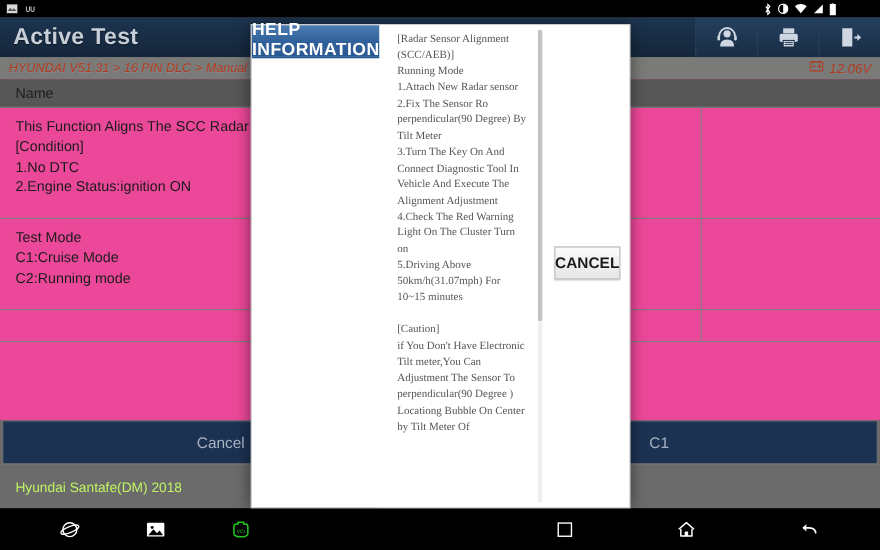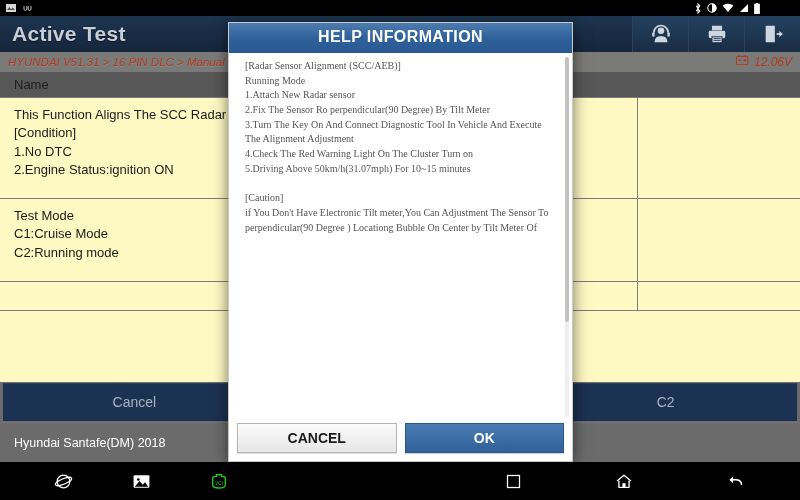--- a/index.html
+++ b/index.html
@@ -113,7 +113,7 @@
   .dialog{
     position:absolute; left:228px; top:22px; width:345px; height:440px;
     background:#fff; box-shadow:0 2px 14px rgba(0,0,0,.55);
-    display:flex; flex-direction:column;
+    display:flex; flex-direction:row;
     border:1px solid #c9c9c9;
   }
   .dlg-title{

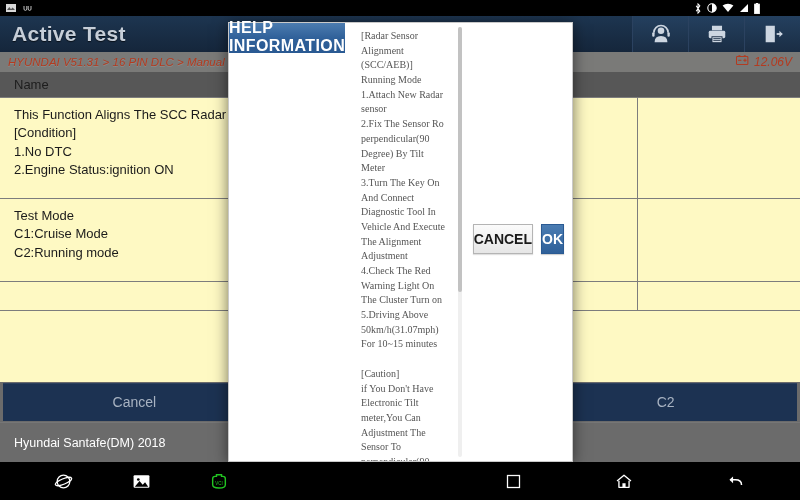--- a/index.html
+++ b/index.html
@@ -57,7 +57,7 @@
   
   .table{
     position:absolute; left:0; top:72px; width:800px; height:310px;
-    background:#fef9c3;
+    background:#ec4899;
   }
   .thead{
     display:flex; height:26px; background:#575757;

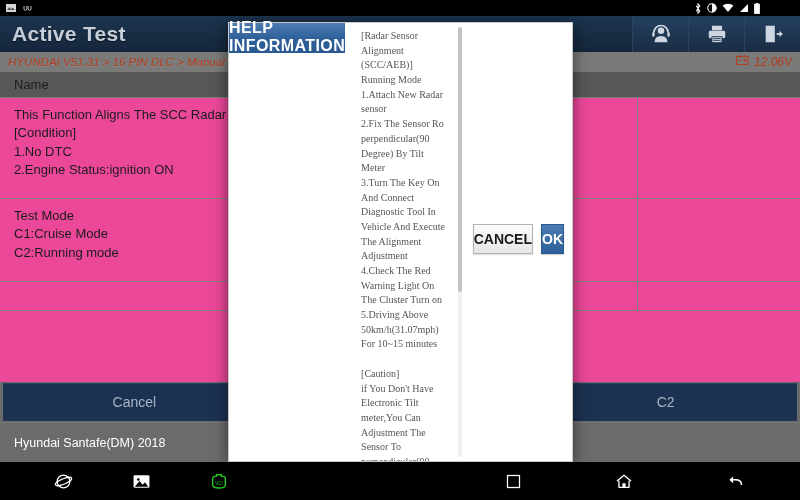--- a/index.html
+++ b/index.html
@@ -358,7 +358,6 @@
     </div>
     <div class="dlg-foot">
       <div class="dbtn cancel">CANCEL</div>
-      <div class="dbtn ok">OK</div>
     </div>
   </div>
 

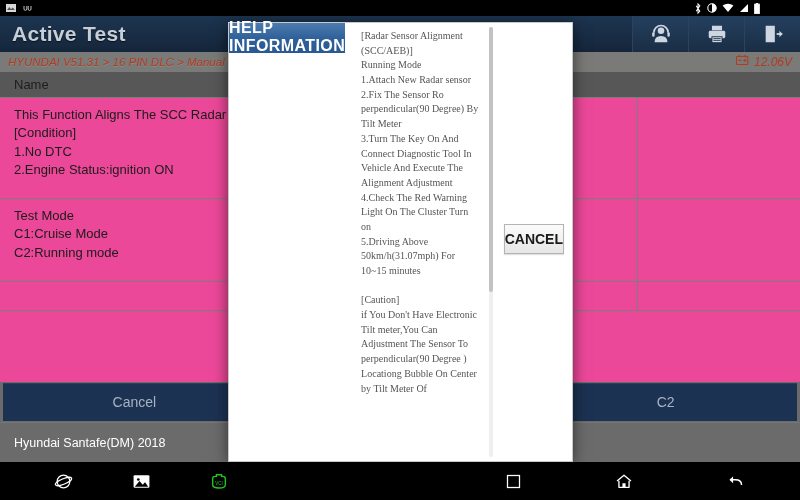--- a/index.html
+++ b/index.html
@@ -289,7 +289,6 @@
   <div class="actionbar">
     <div class="abtn">Cancel</div>
     <div class="abtn">C1</div>
-    <div class="abtn">C2</div>
   </div>
 
   <div class="footer">

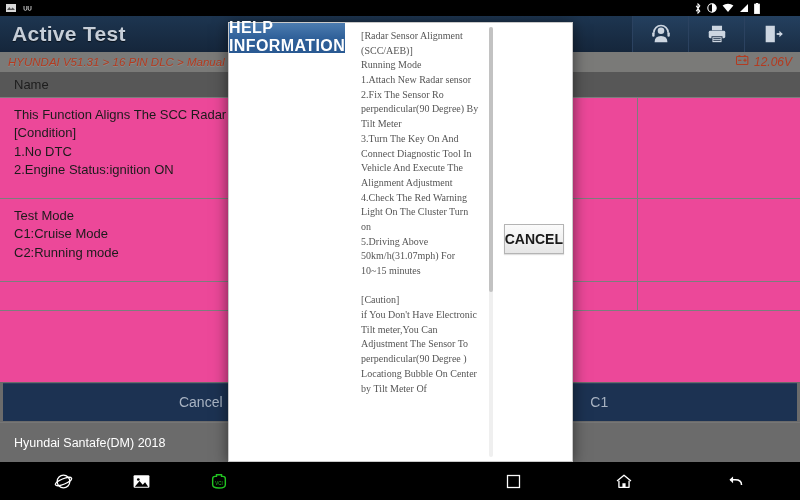--- a/index.html
+++ b/index.html
@@ -98,7 +98,7 @@
     background:#6b6b6b; display:flex; align-items:center; padding-left:14px;
     border-top:1px solid #767676;
   }
-  .footer-text{ color:#ffffff; font-size:12.5px; }
+  .footer-text{ color:#bef264; font-size:12.5px; }
 
   
   .navbar{

